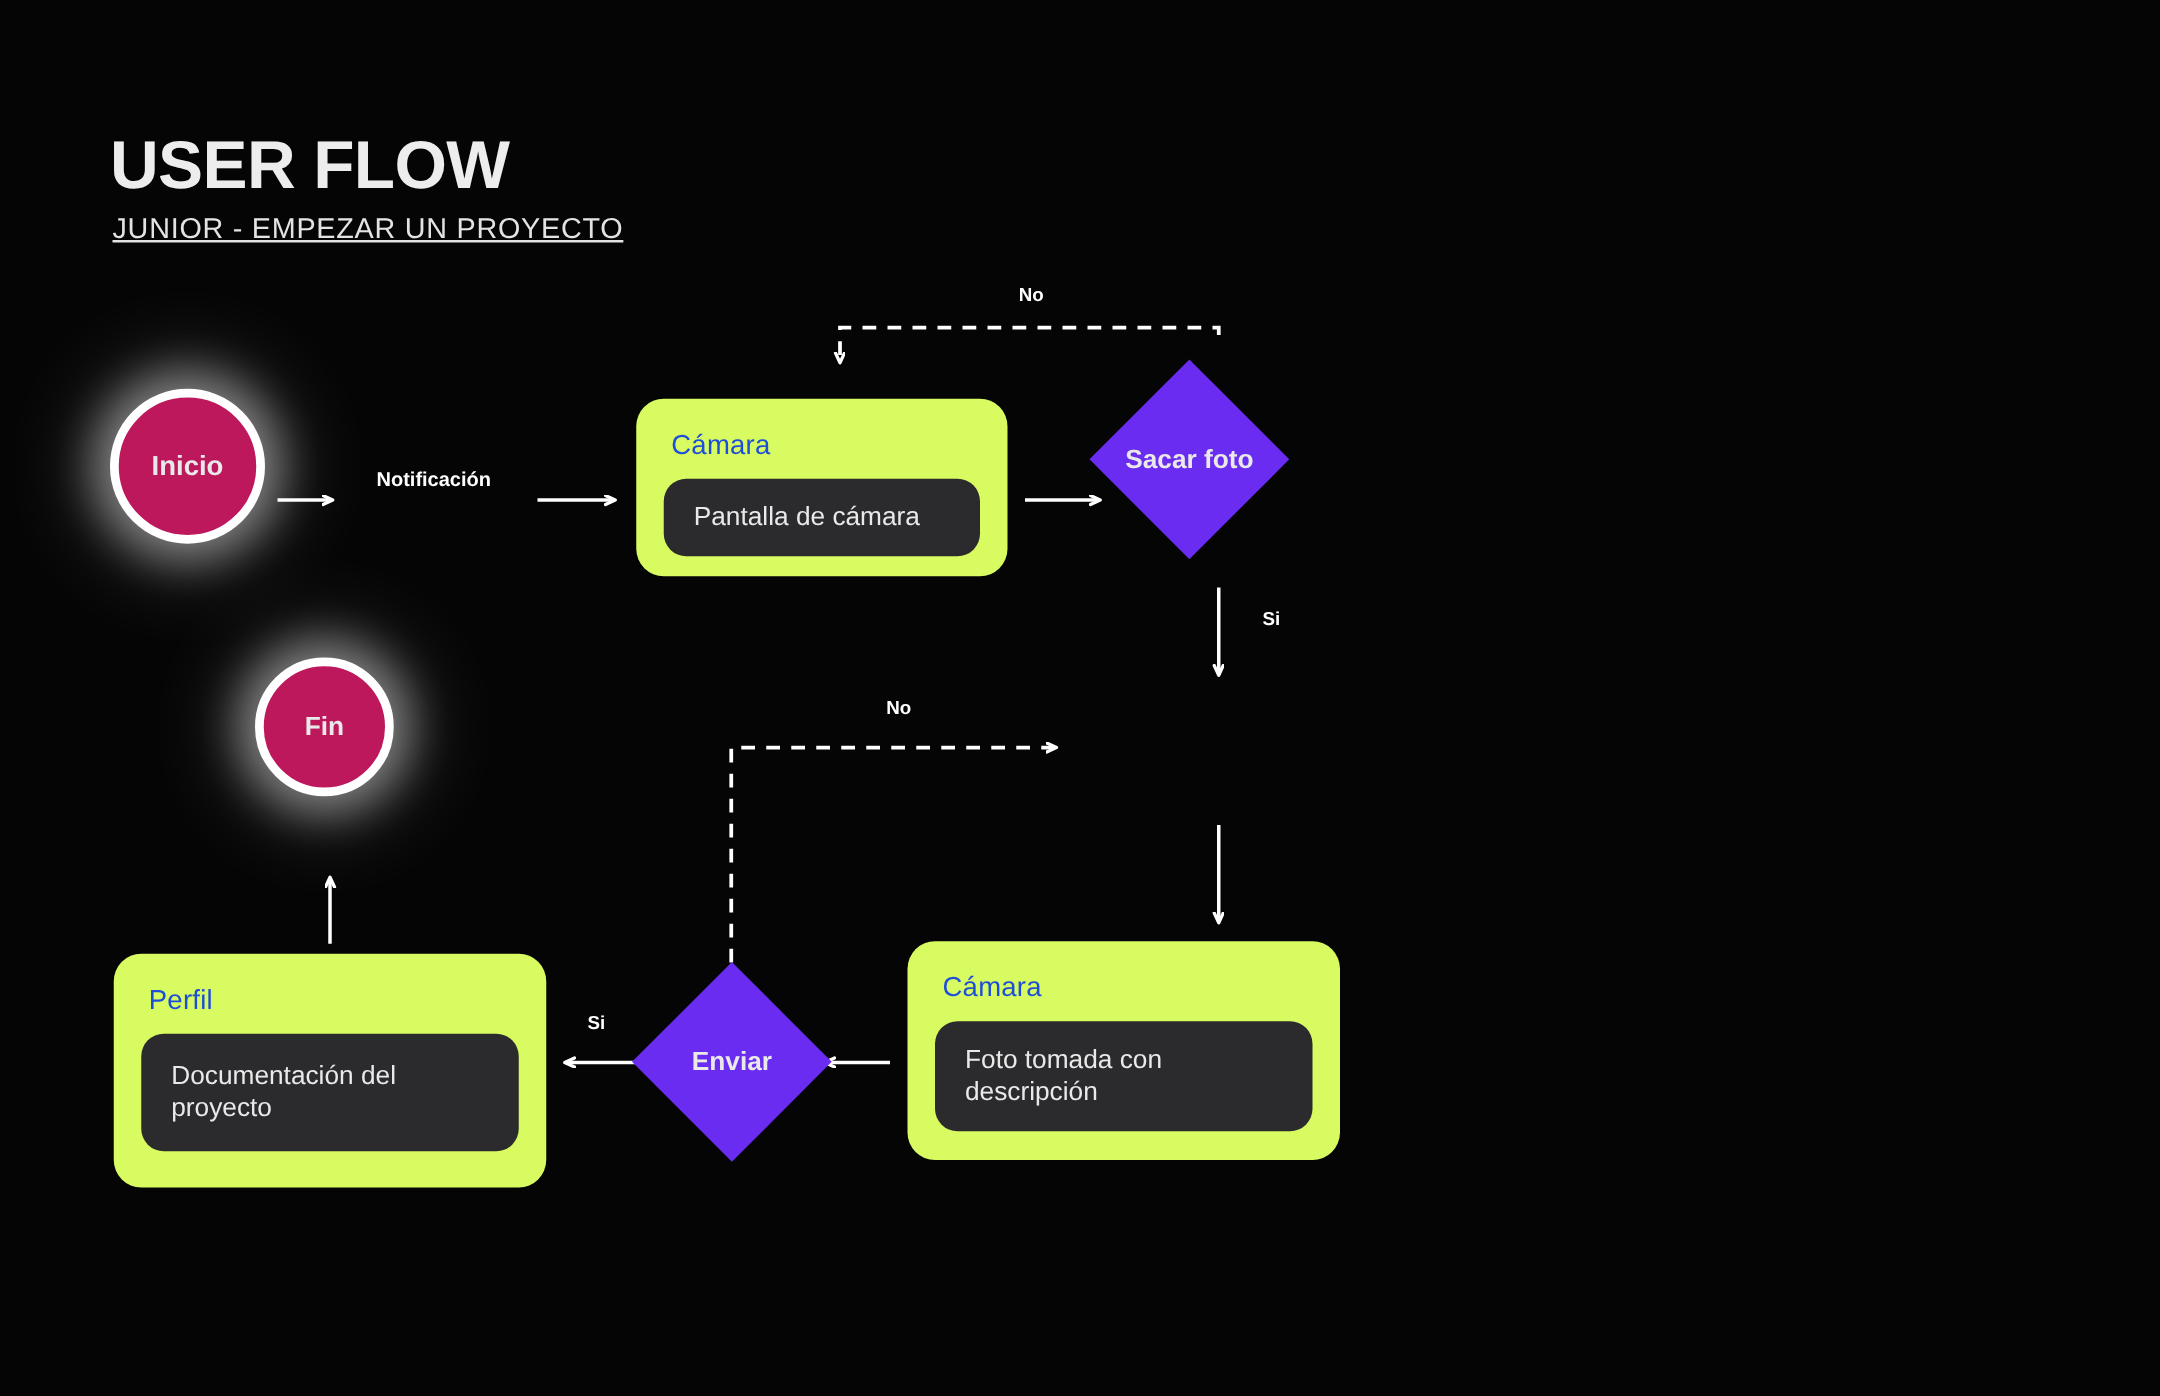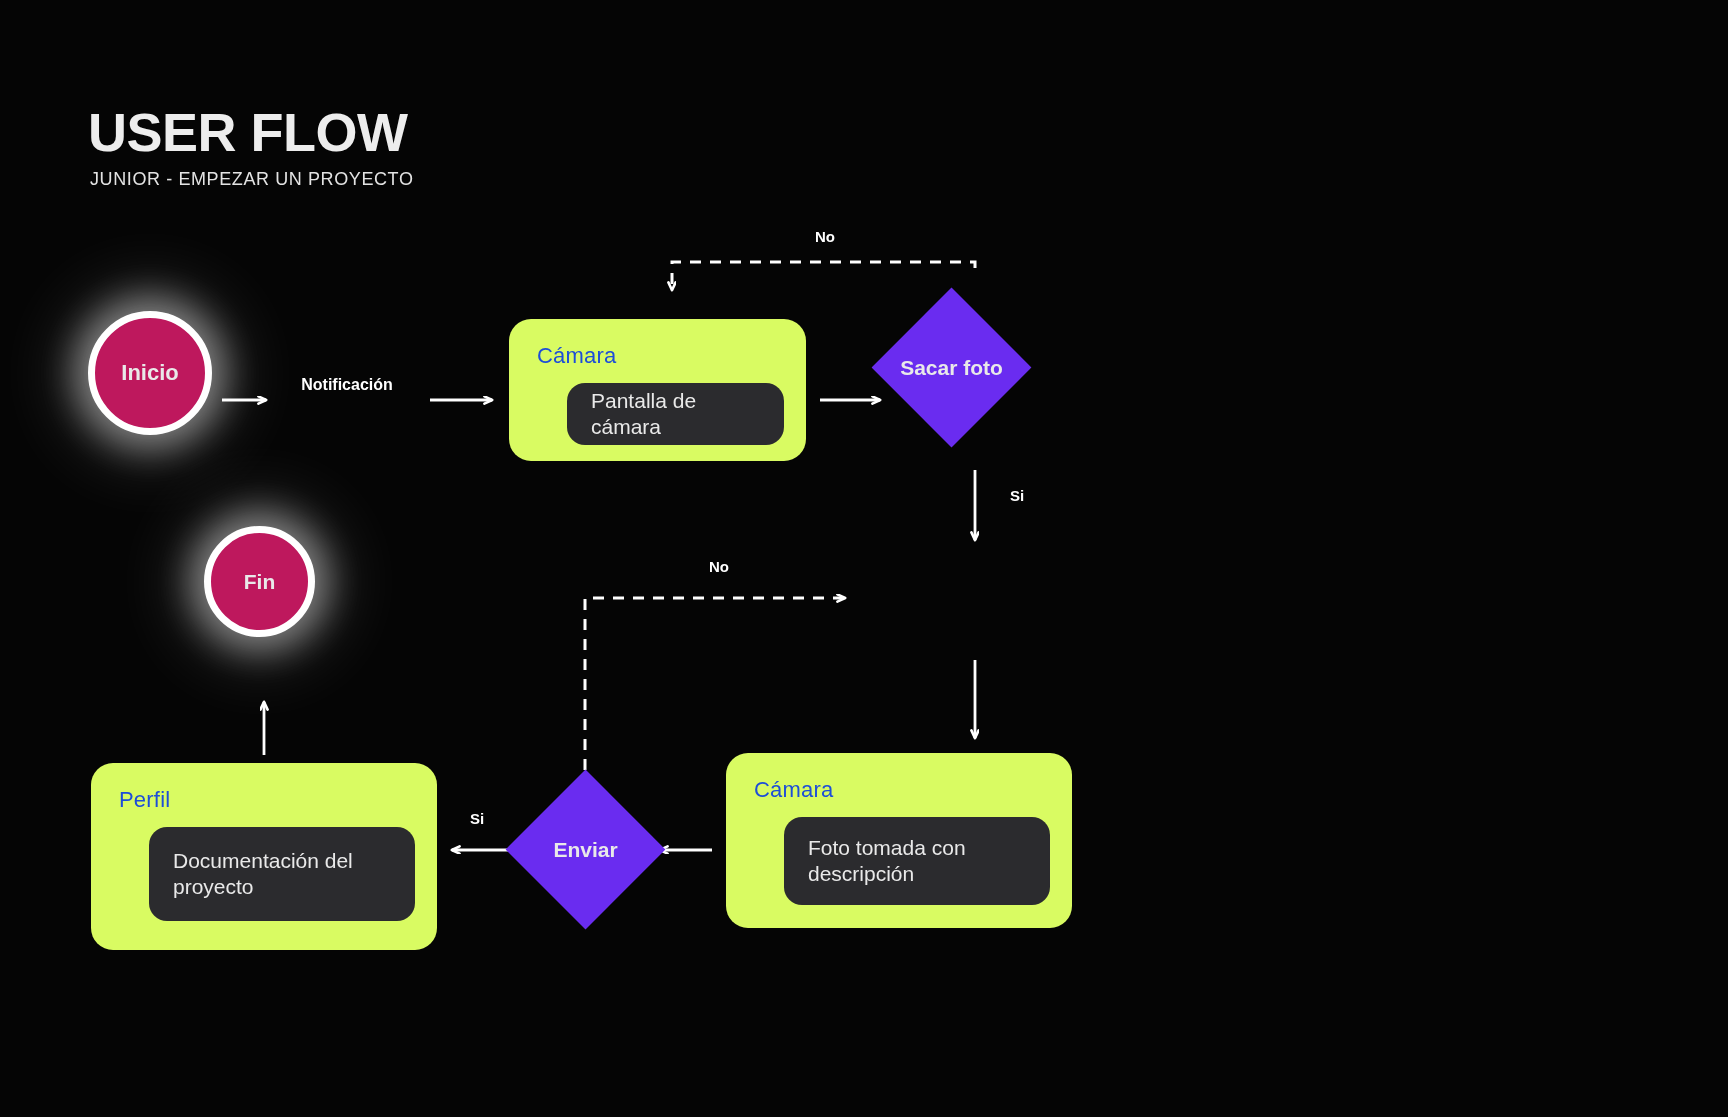--- a/index.html
+++ b/index.html
@@ -20,8 +20,8 @@
     letter-spacing:-0.5px;line-height:1.05;margin:0;
   }
   .subtitle{
-    font-size:18px;color:#e3e3e3;letter-spacing:0.6px;
-    margin:8px 0 0 2px;font-weight:400;
+    font-size:23px;color:#e3e3e3;letter-spacing:0.6px;
+    margin:8px 0 0 2px;font-weight:400;text-decoration:underline;
   }
 
   

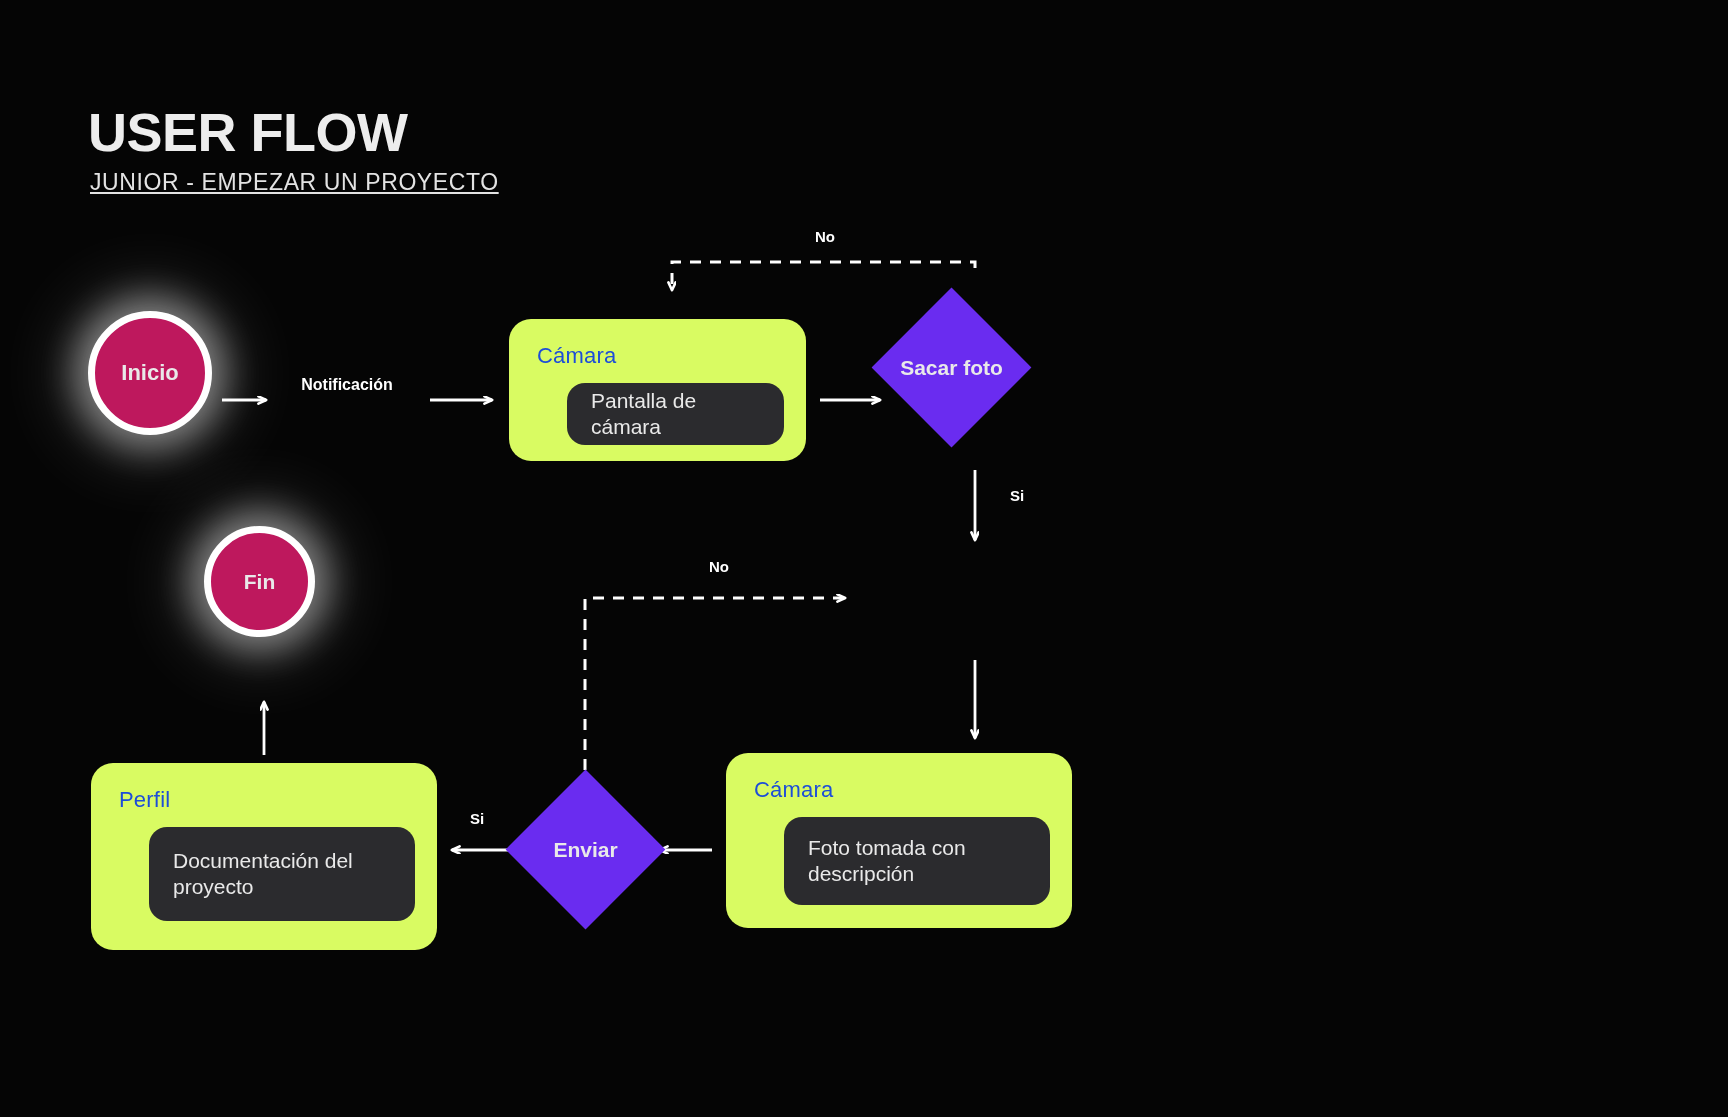--- a/index.html
+++ b/index.html
@@ -56,7 +56,7 @@
     background:#2b2b2e;border-radius:18px;
     color:#e9e9e9;font-size:21px;font-weight:400;
     padding:18px 24px;line-height:1.25;
-    box-sizing:border-box;display:flex;align-items:center;margin-left:36px;
+    box-sizing:border-box;display:flex;align-items:center;
   }
   #node-camara1{left:509px;top:319px;width:297px;height:142px;}
   #node-camara1 .card-screen{height:62px;}

